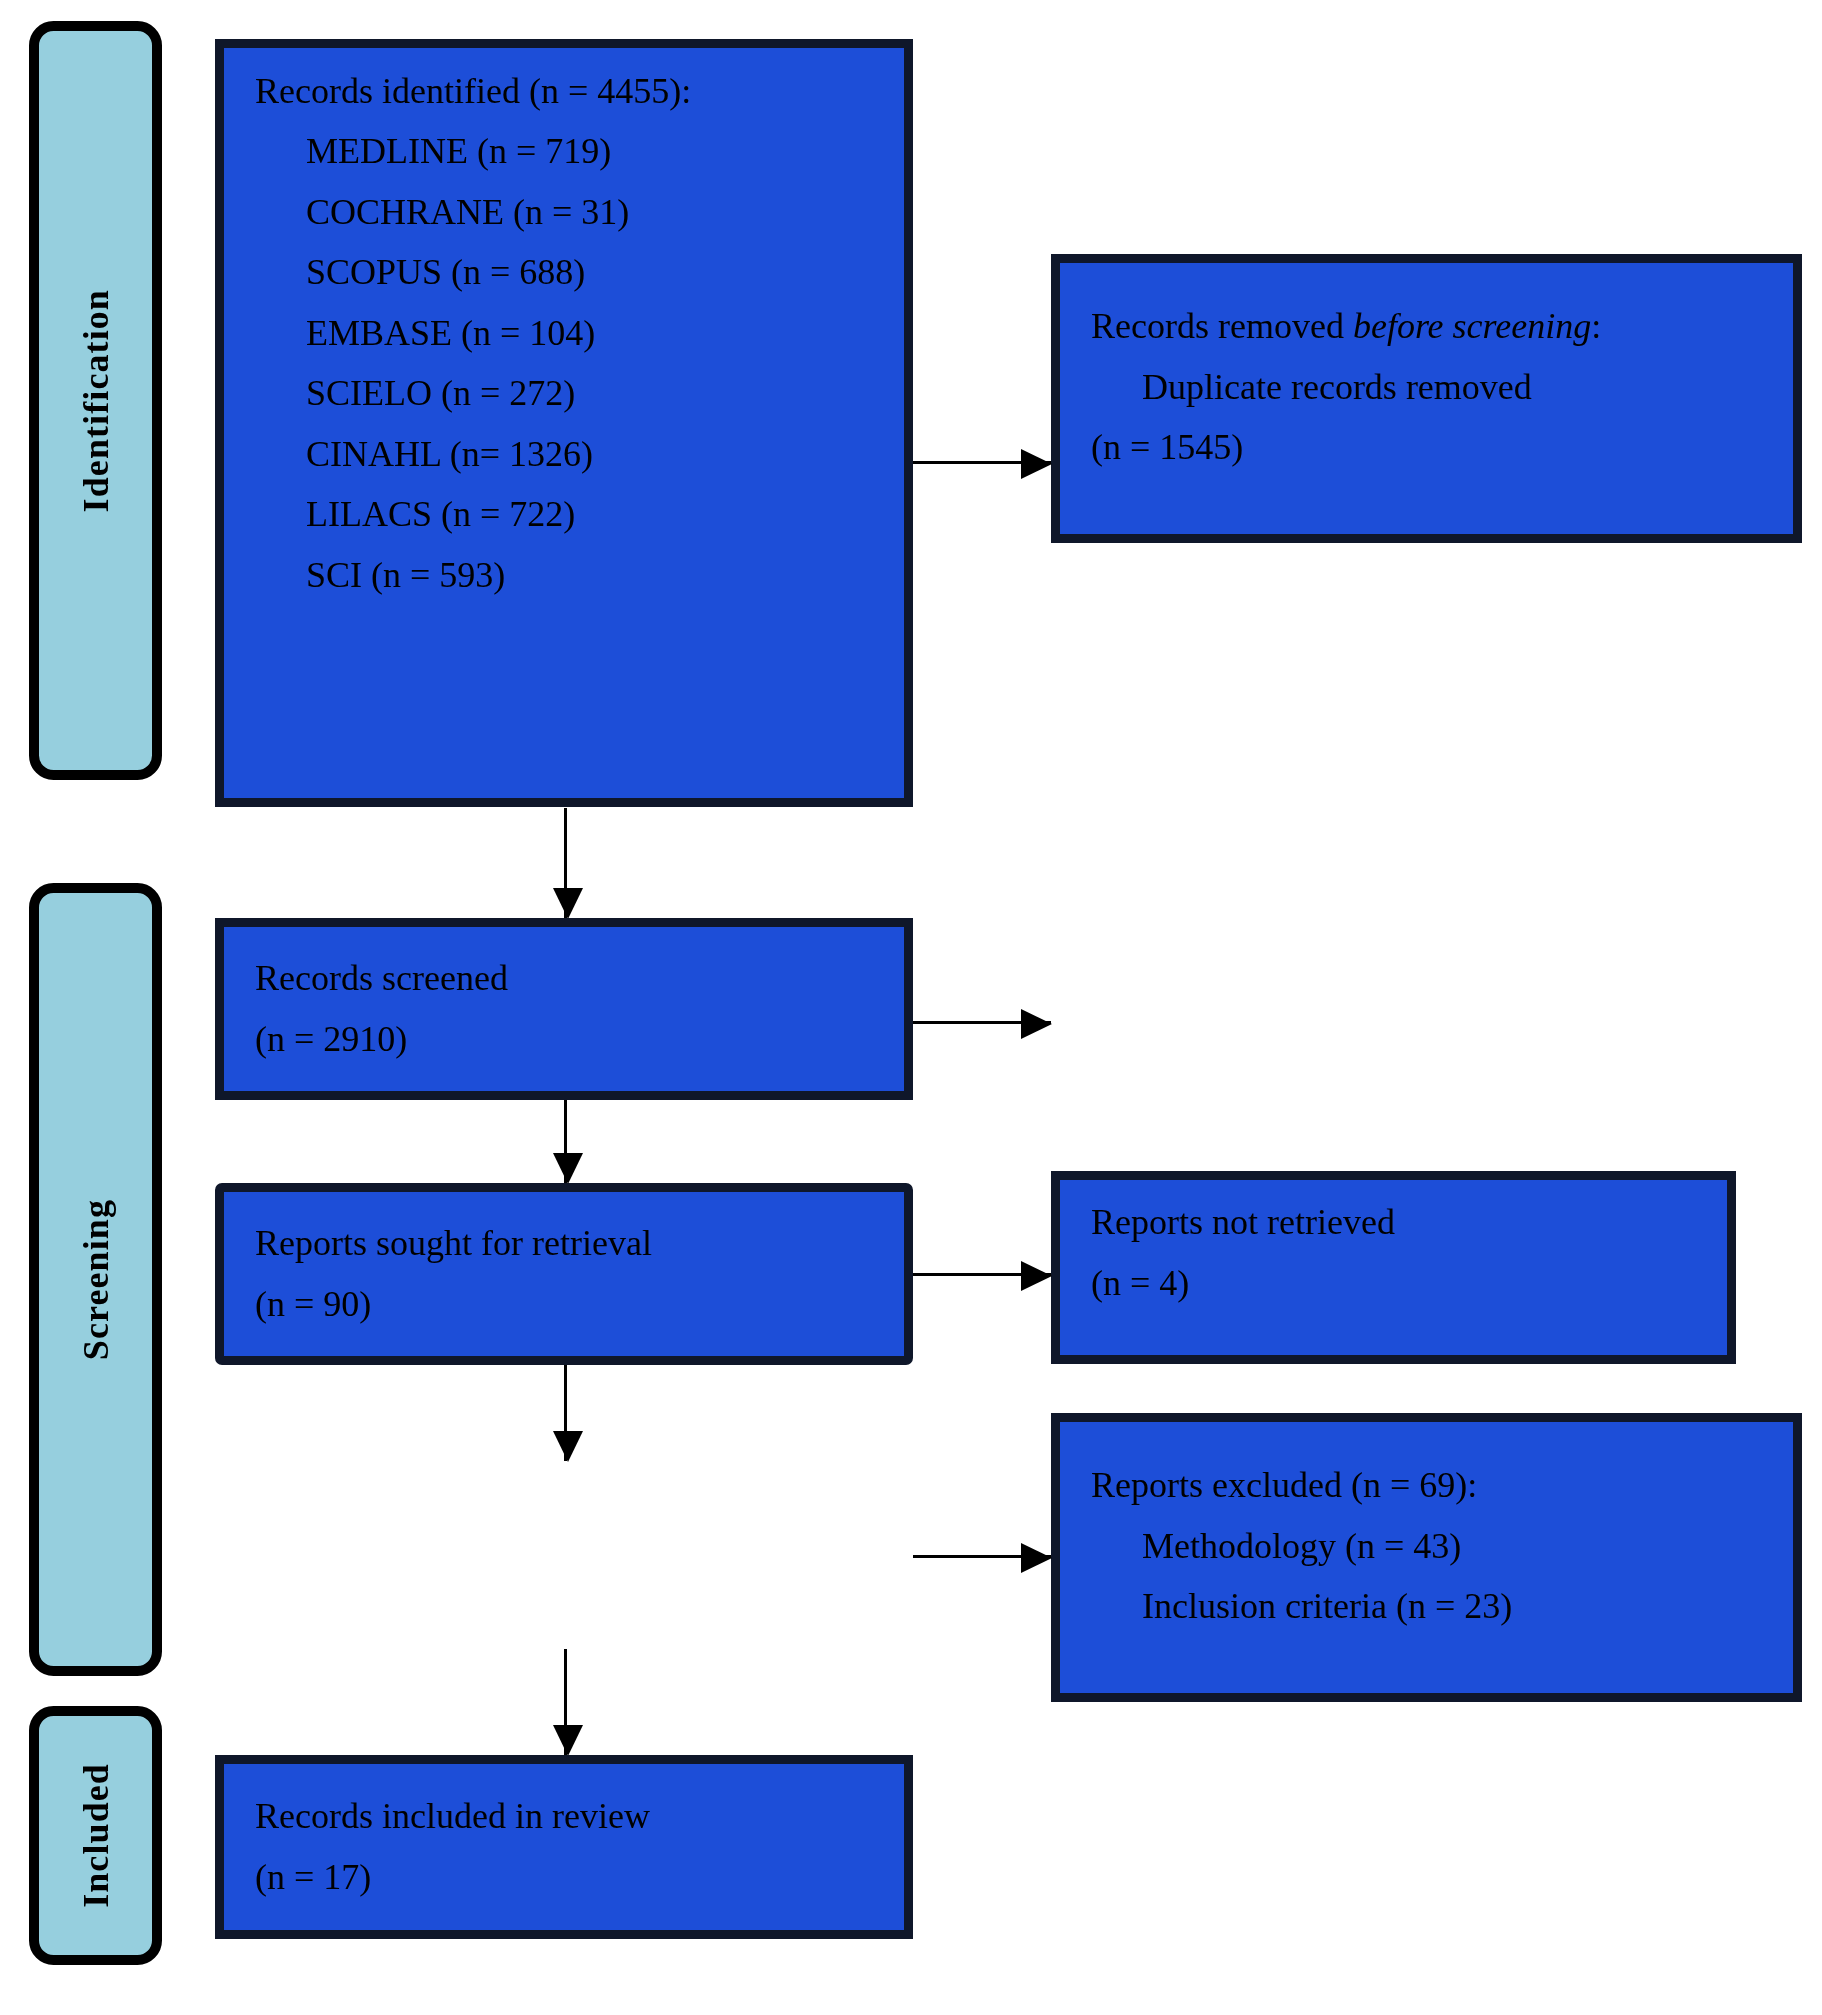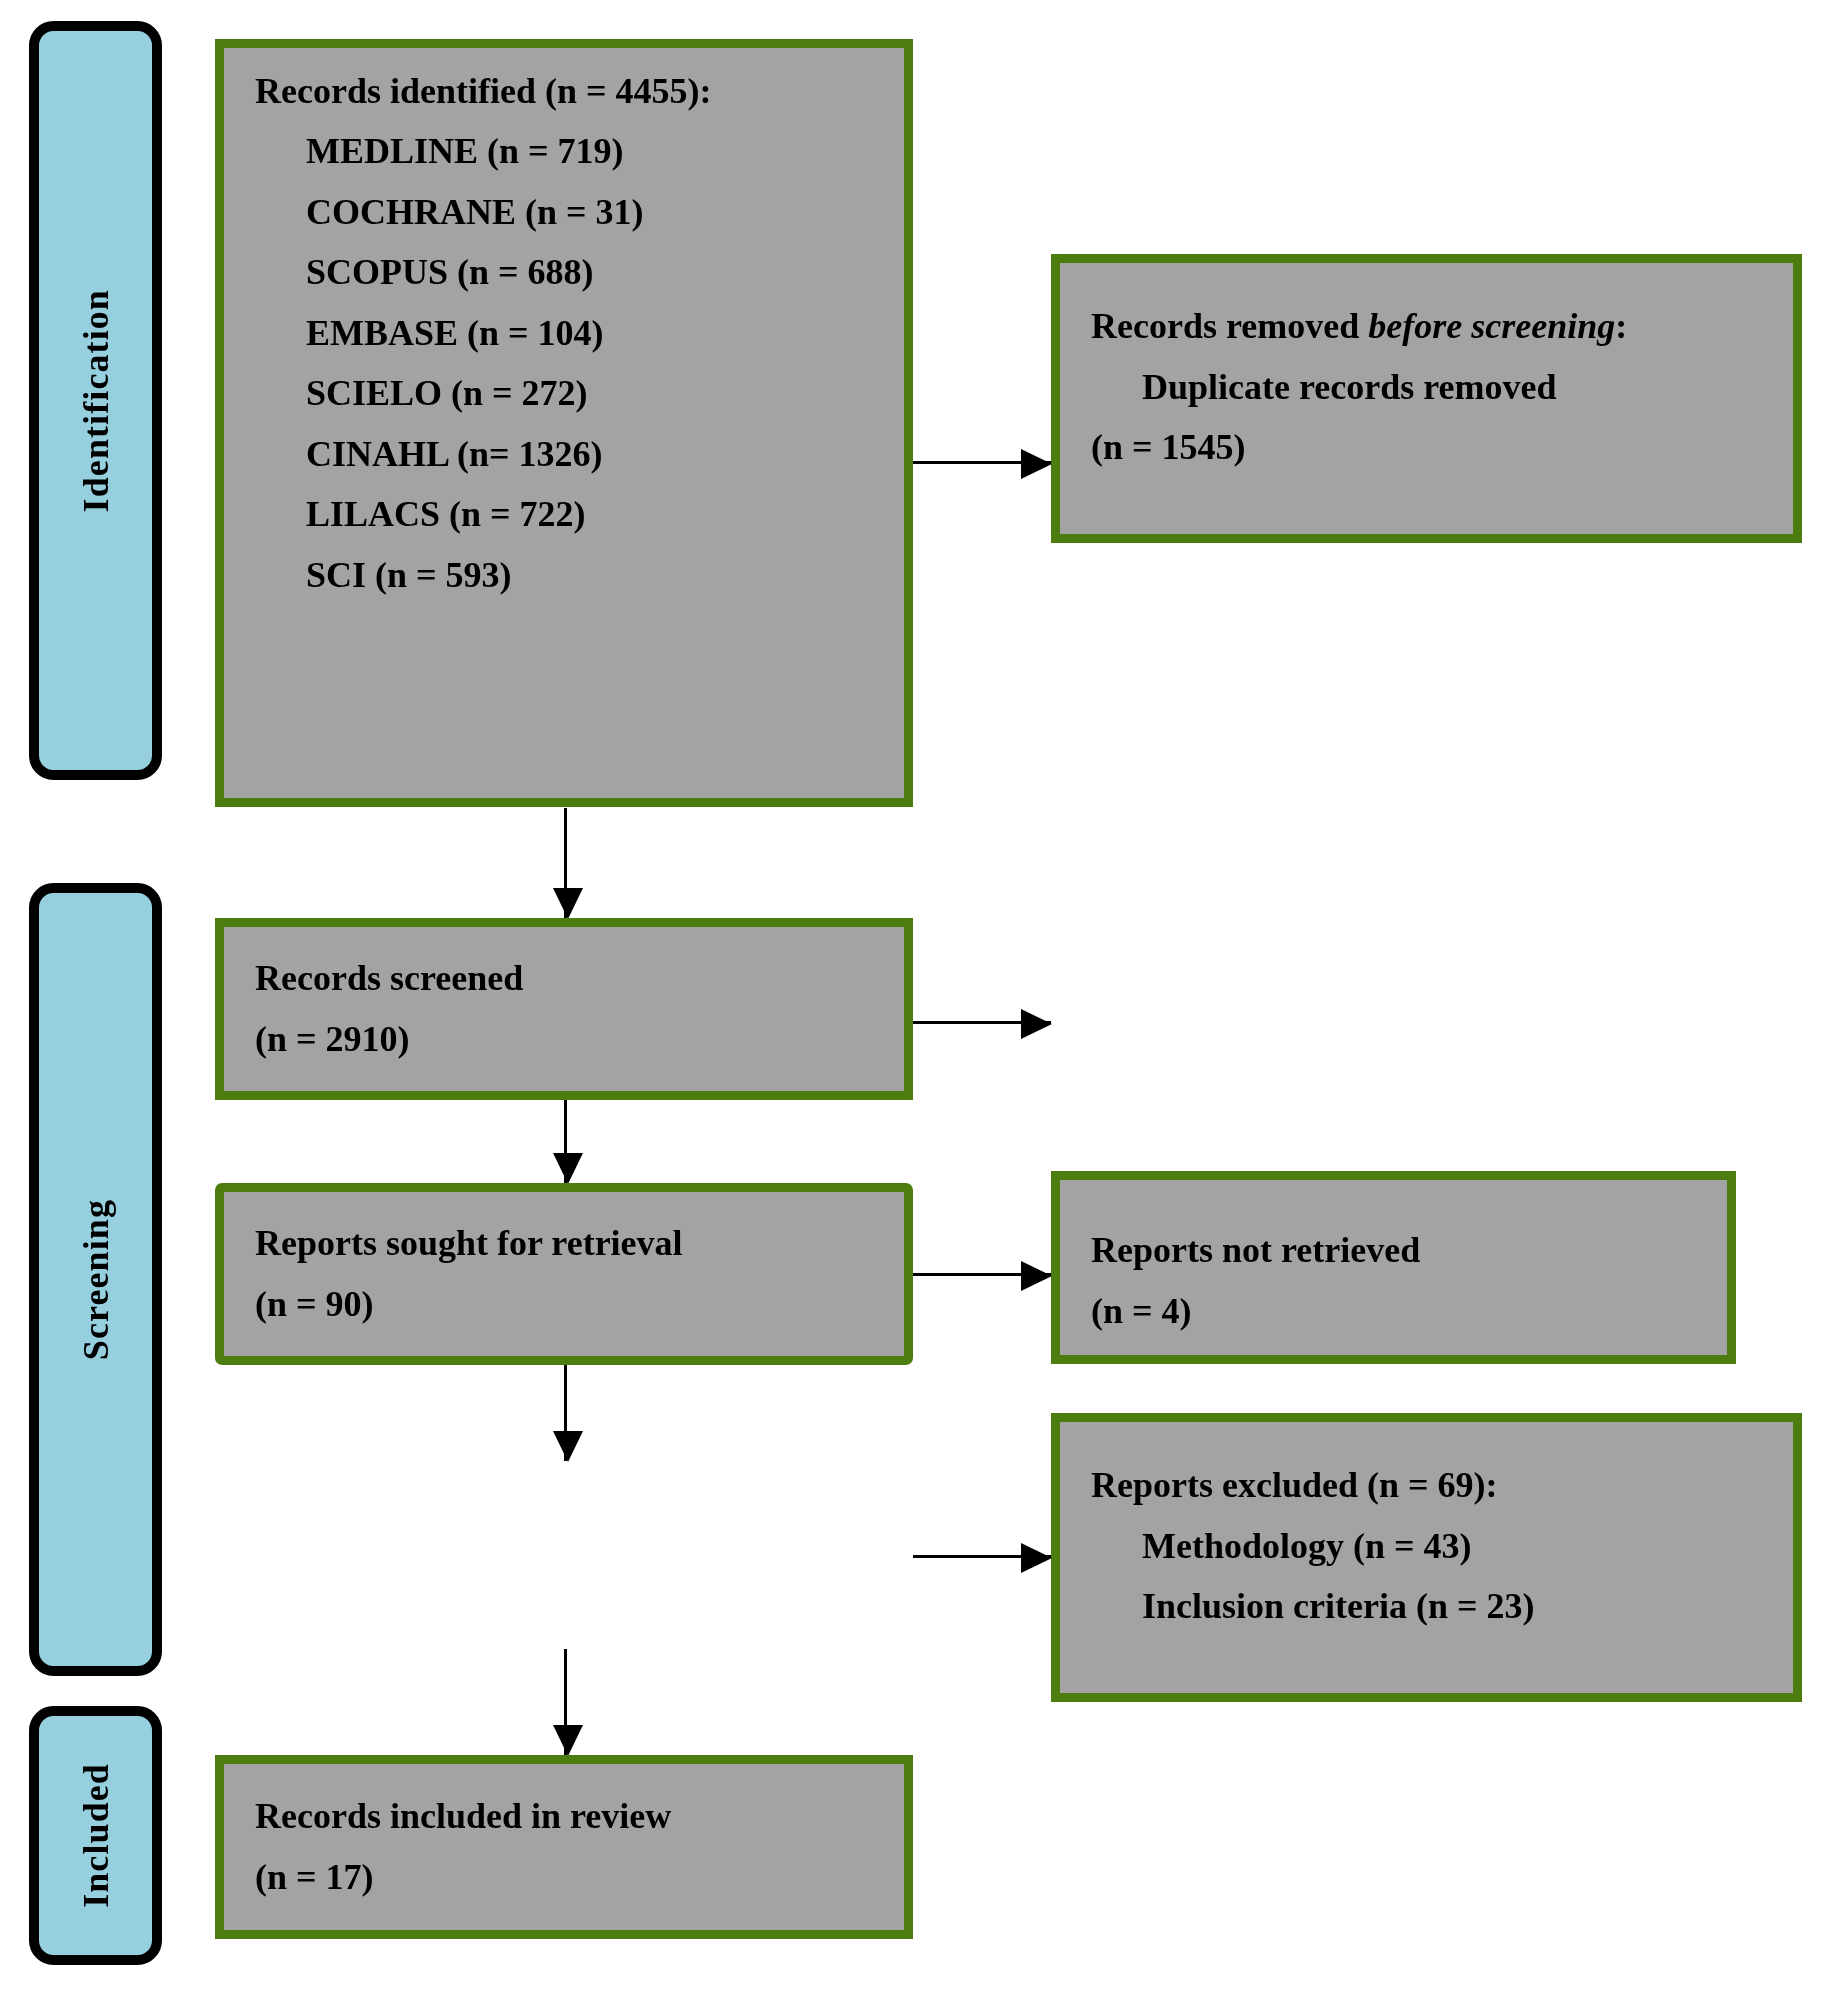--- a/index.html
+++ b/index.html
@@ -44,10 +44,9 @@
   .flow-box {
     position: absolute;
     box-sizing: border-box;
-    background: #a3a3a3;
-    border: 9px solid #4d7c0f;
+    background: #1d4ed8;
+    border: 9px solid #0f172a;
     padding: 24.5px 31px;
-    font-weight: bold;
   }
   .flow-box .line {
     font-size: 36px;

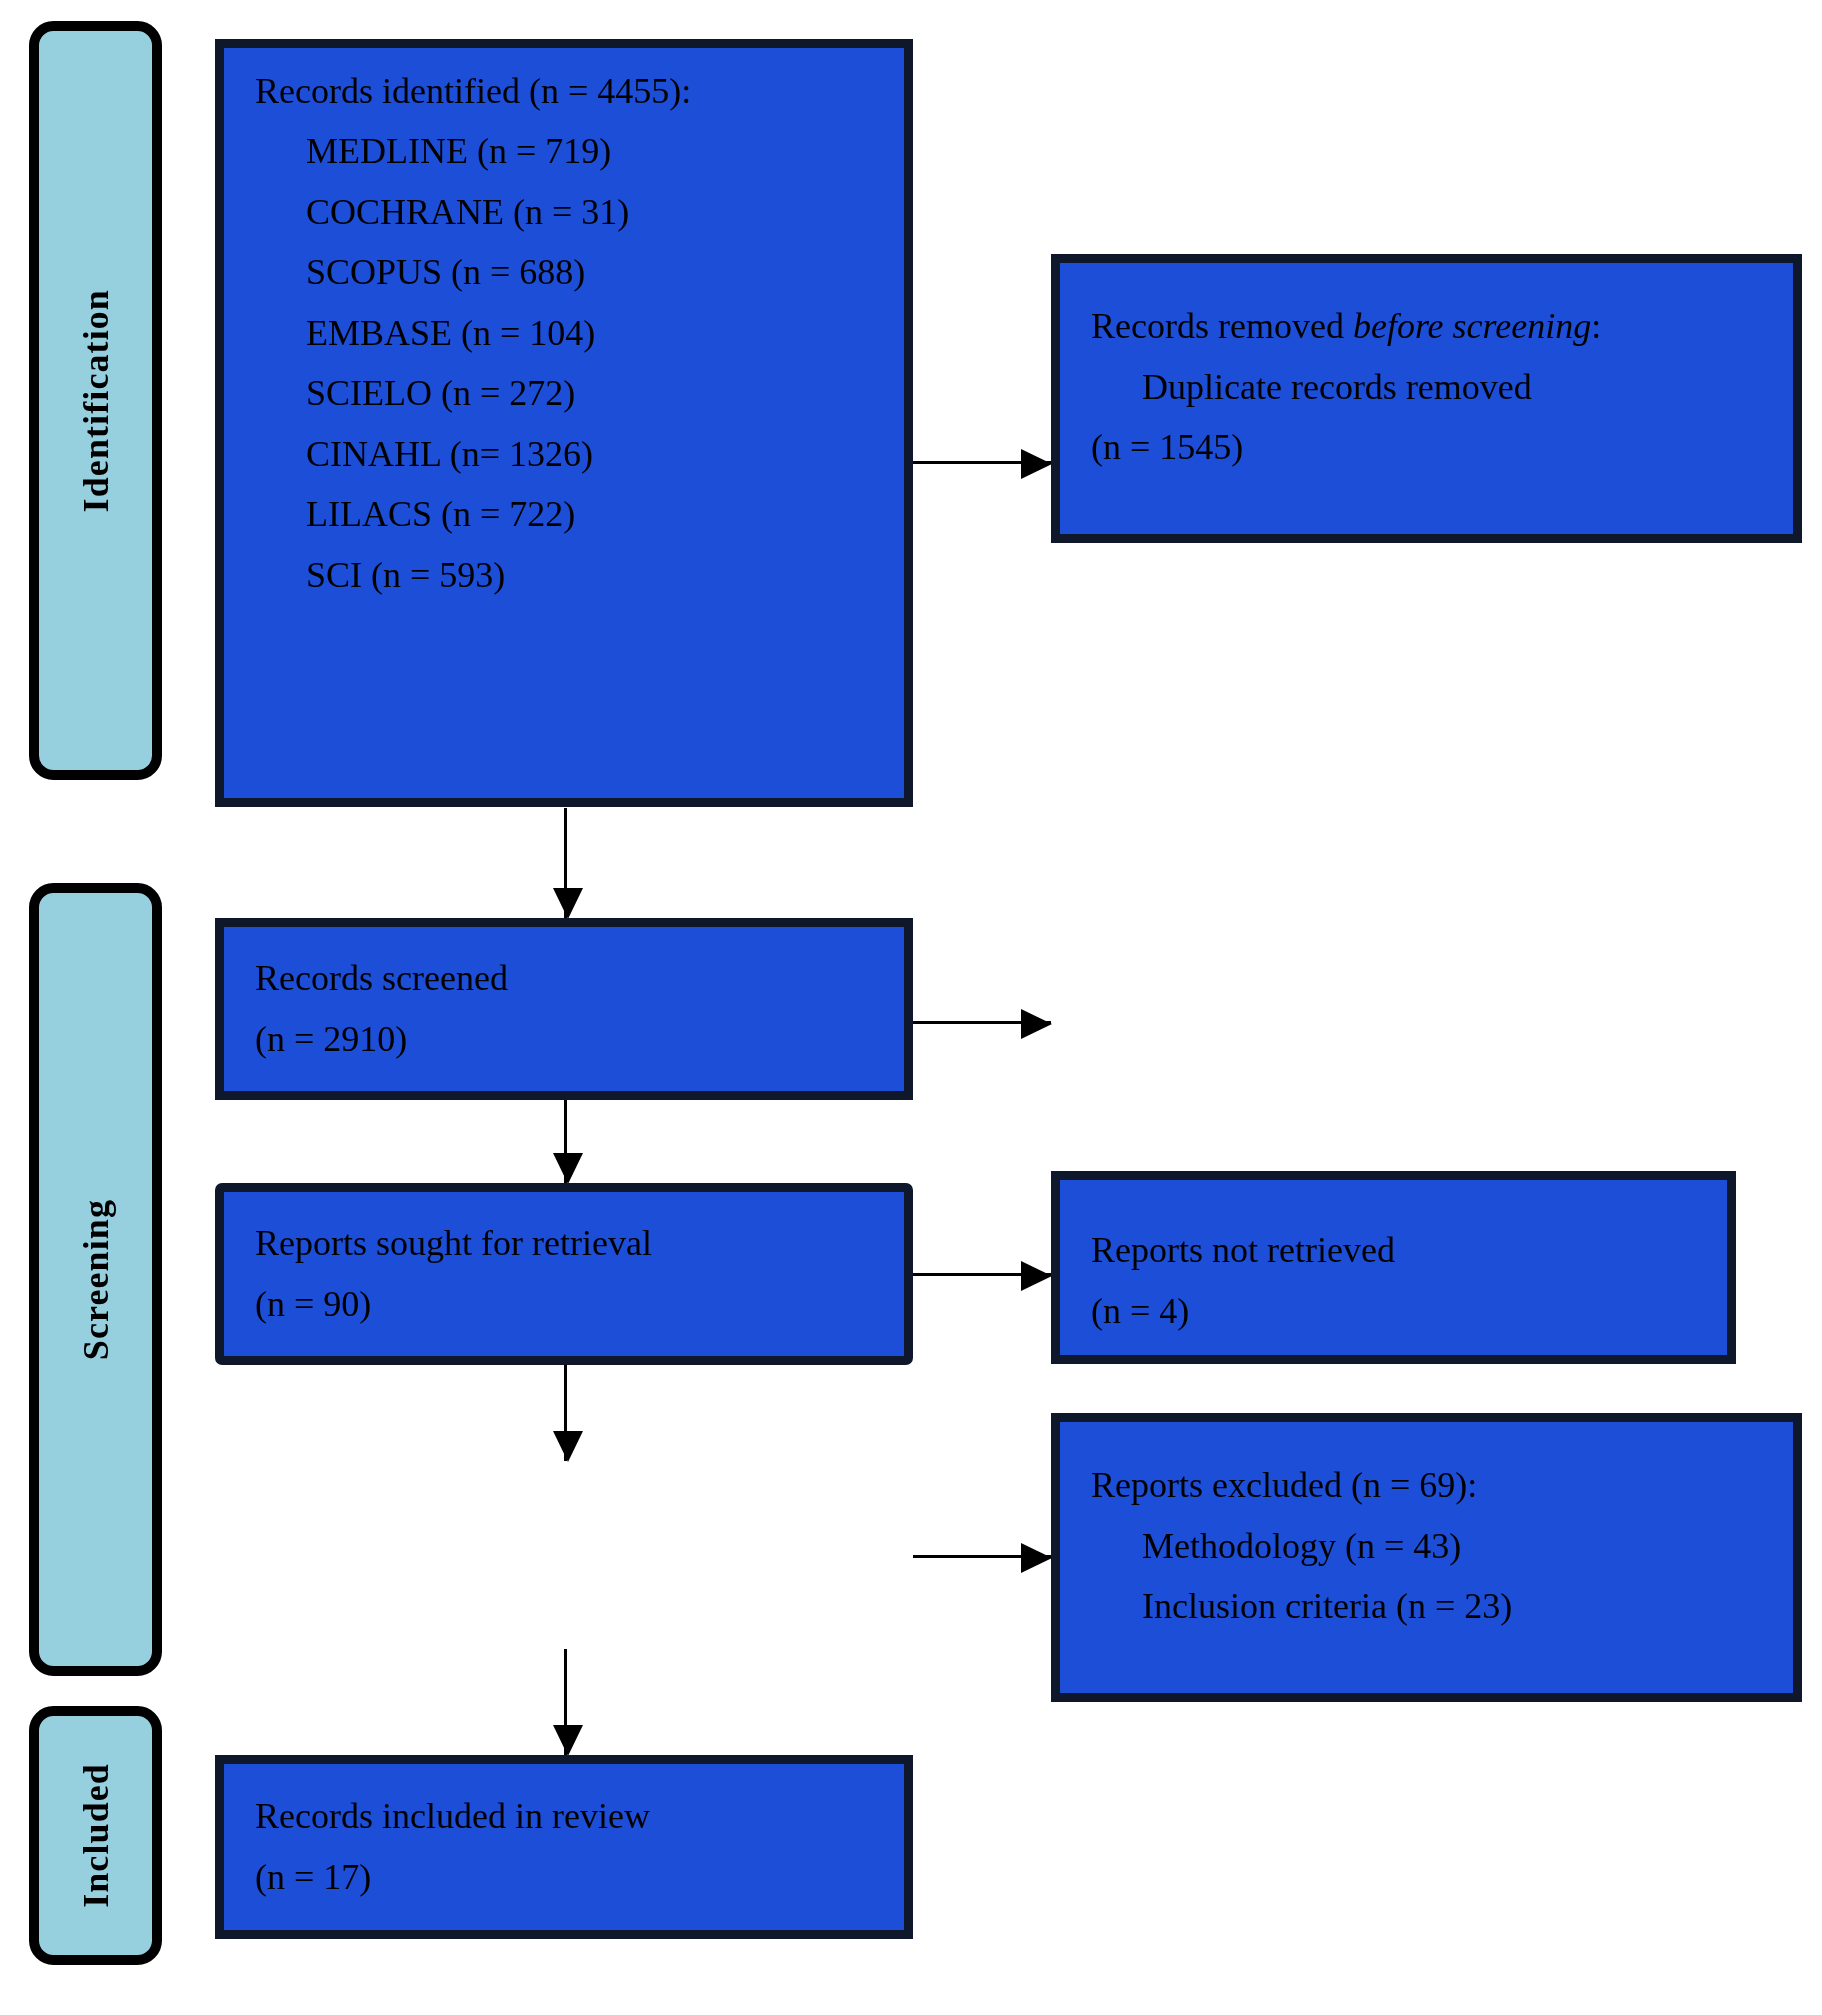--- a/index.html
+++ b/index.html
@@ -160,7 +160,7 @@
     <div class="line">(n = 90)</div>
   </div>
 
-  <div class="flow-box" style="left:1051px; top:1171px; width:685px; height:193px; padding-top:52px;">
+  <div class="flow-box" style="left:1051px; top:1171px; width:685px; height:193px; padding-top:24px;">
     <div class="line">Reports not retrieved</div>
     <div class="line">(n = 4)</div>
   </div>

